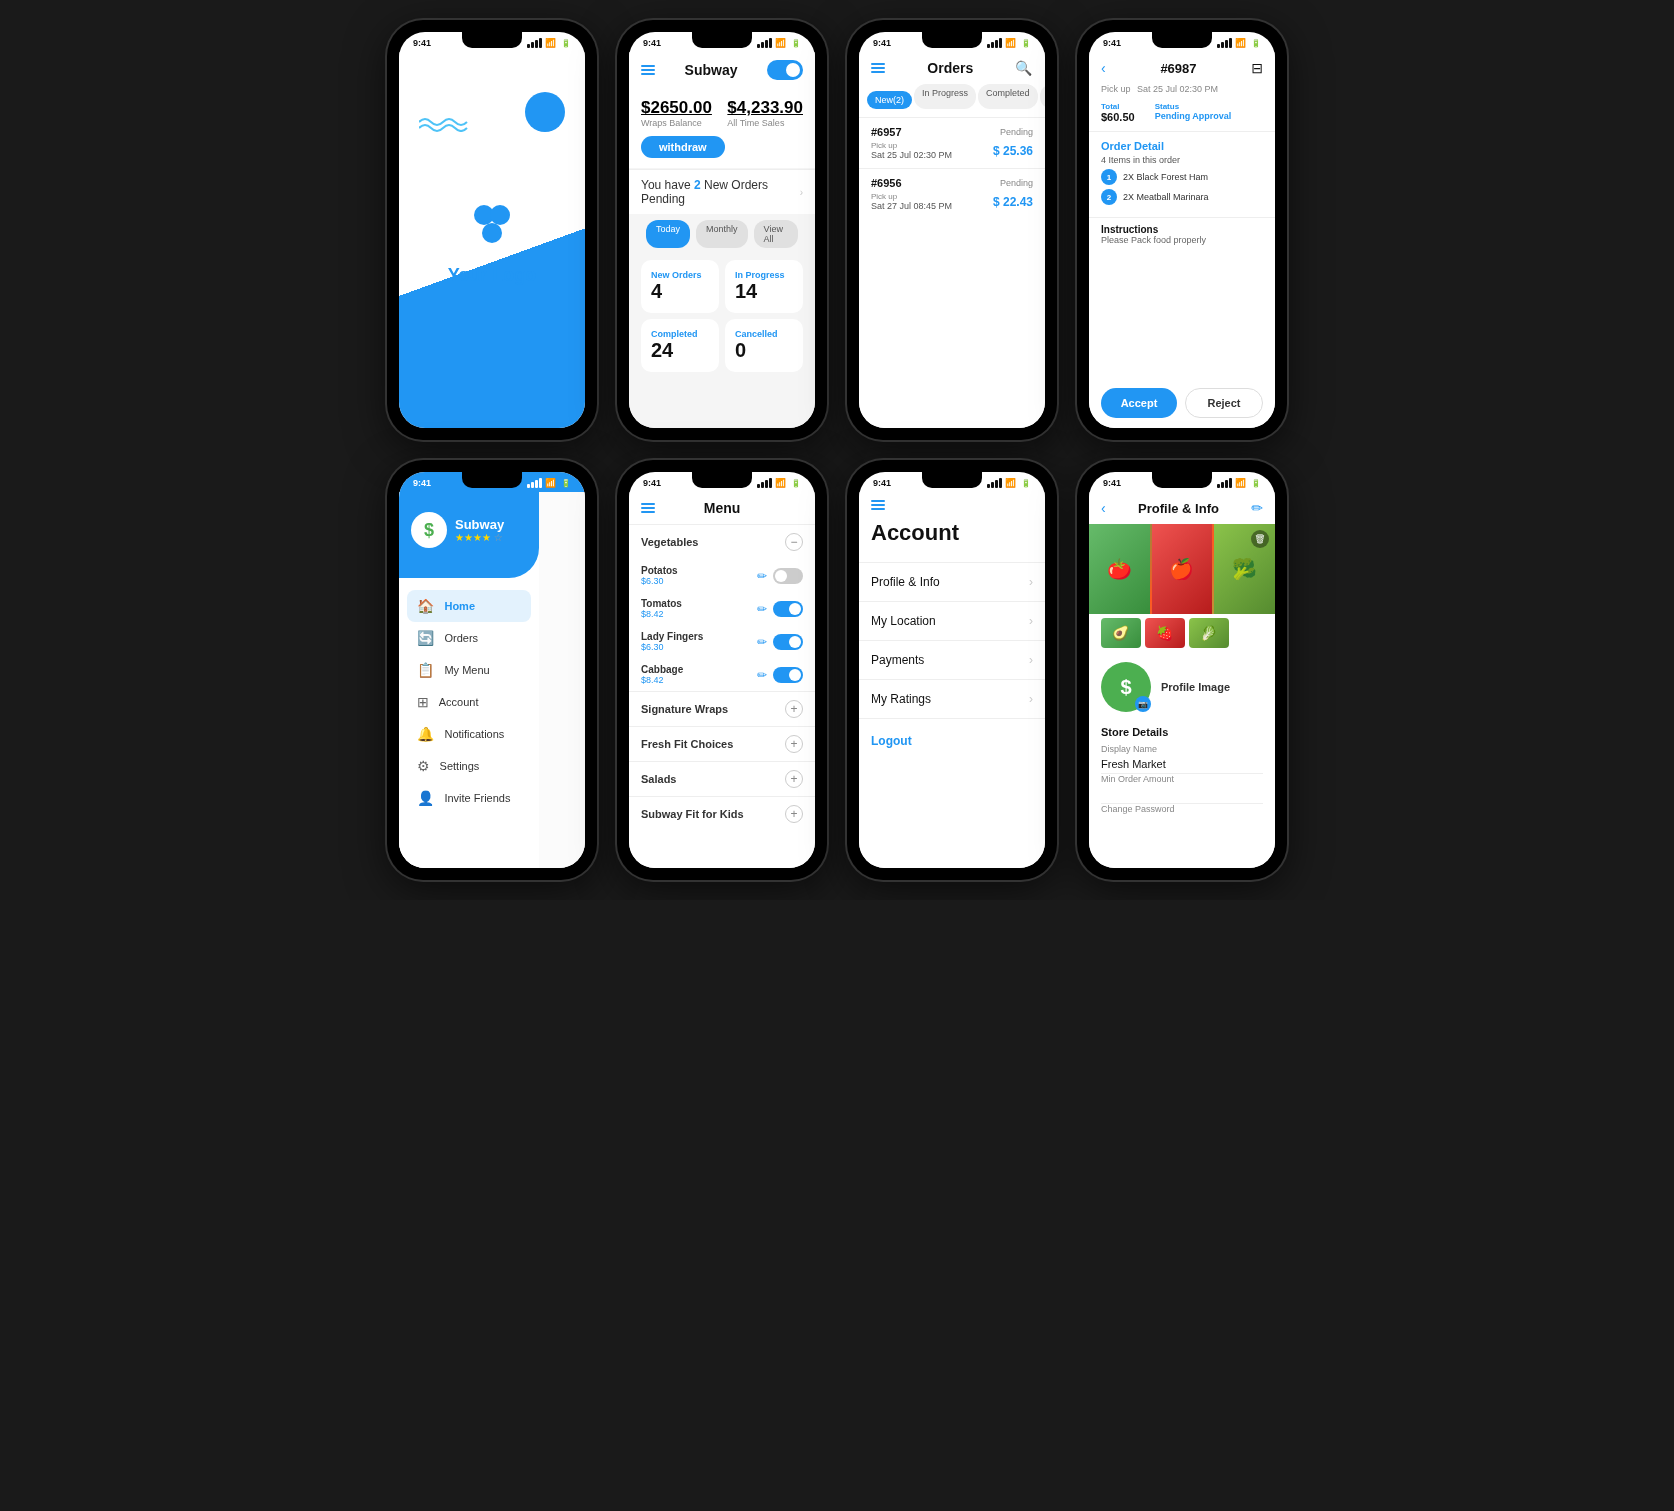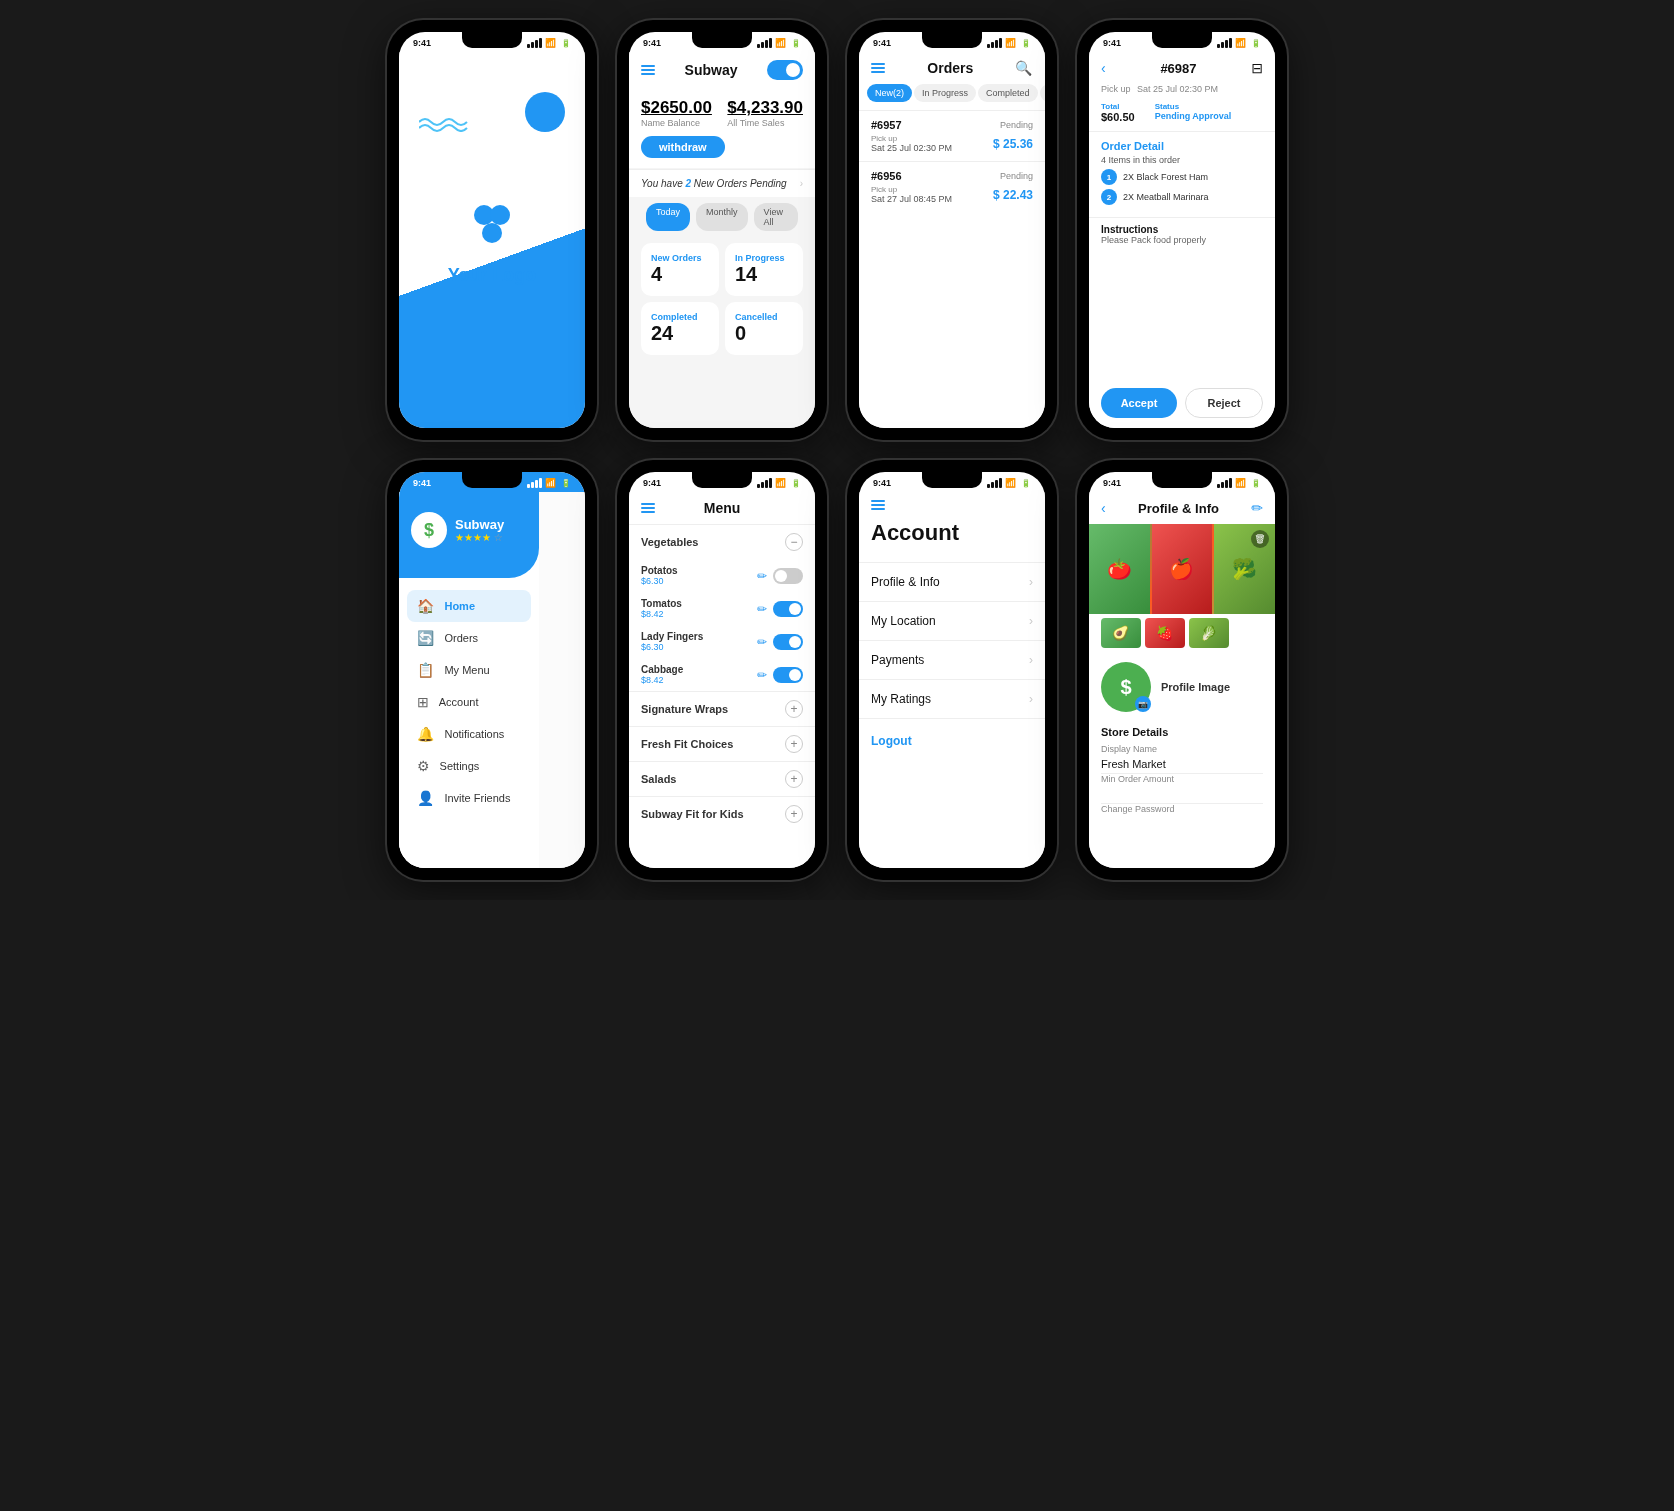--- a/index.html
+++ b/index.html
@@ -249,6 +249,7 @@
     .order-tab.active {
       background: #2196F3;
       color: white;
+      margin-top: 7px;
     }
     .order-item {
       border-top: 1px solid #eee;

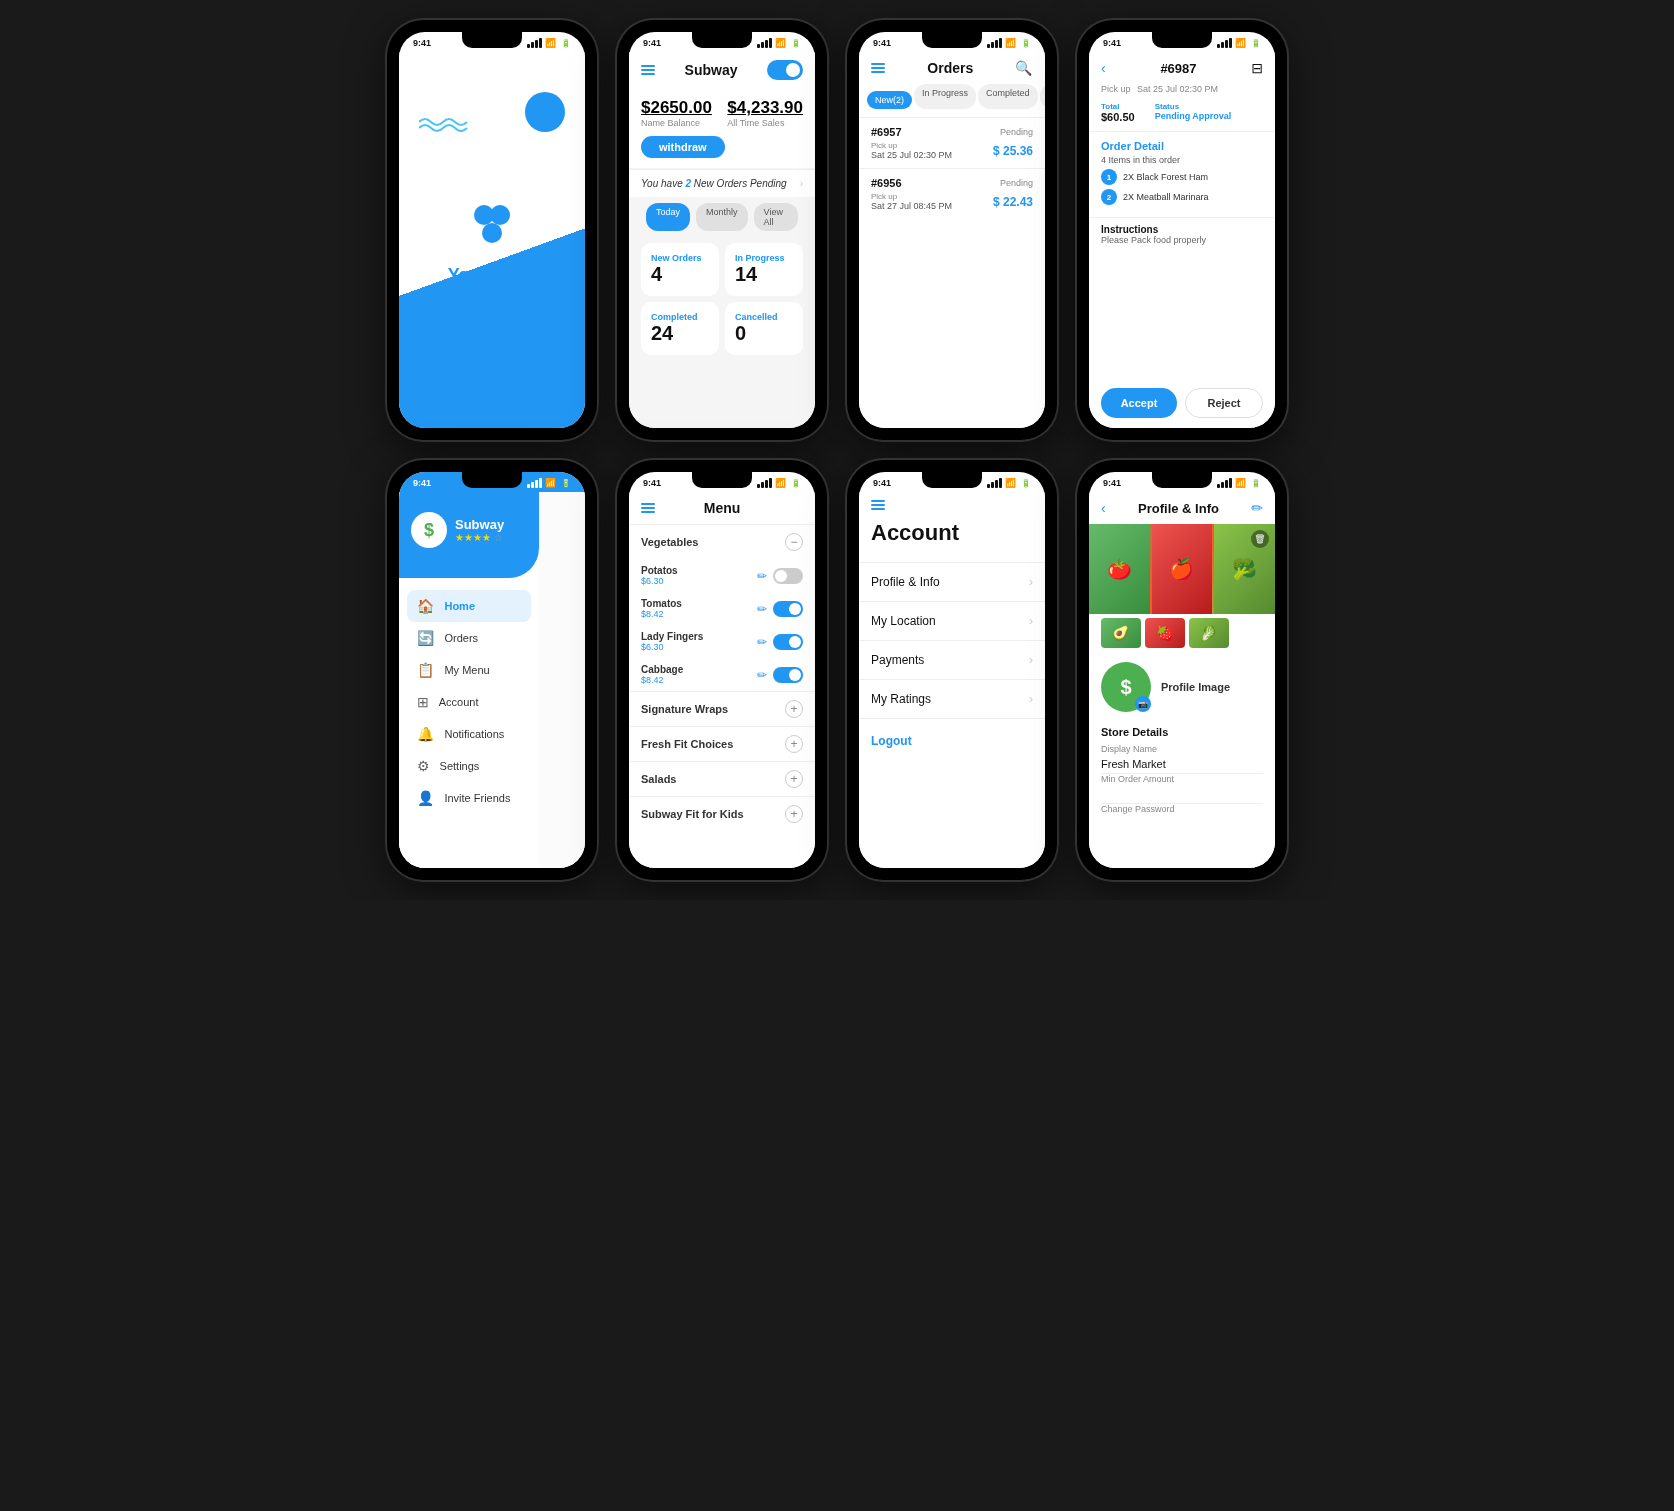--- a/index.html
+++ b/index.html
@@ -697,7 +697,7 @@
           <div class="balance-row">
             <div class="balance-item">
               <div class="balance-amount">$2650.00</div>
-              <div class="balance-label">Name Balance</div>
+              <div class="balance-label">Wraps Balance</div>
             </div>
             <div class="balance-item">
               <div class="balance-amount">$4,233.90</div>

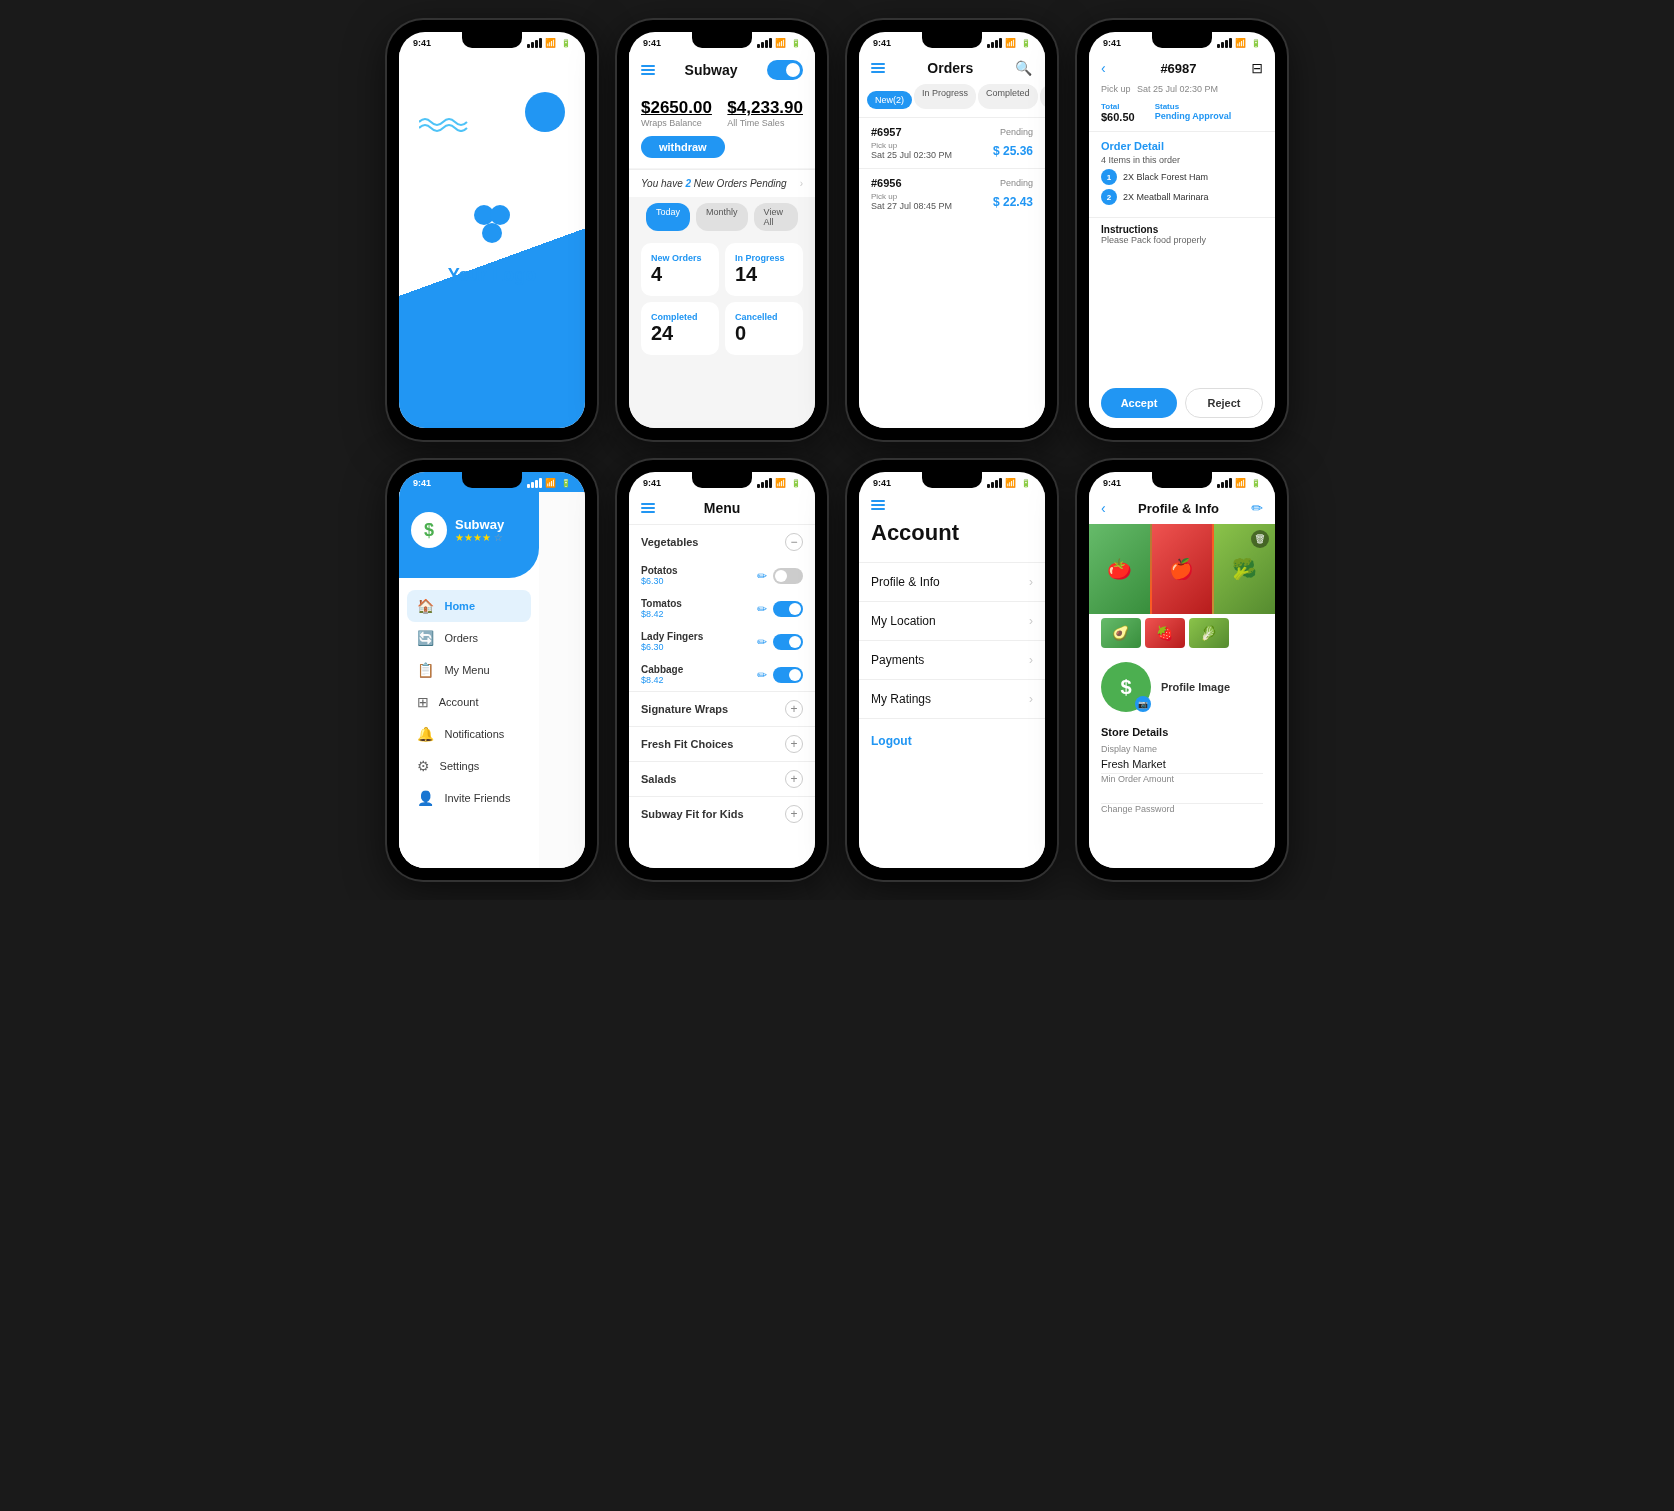--- a/index.html
+++ b/index.html
@@ -183,7 +183,7 @@
       border-top: 1px solid #eee;
       margin-top: 1px;
     }
-    .pending-text { font-size: 10px; color: #333; font-style: italic; }
+    .pending-text { font-size: 12px; color: #333; }
     .pending-text span { color: #2196F3; font-weight: 700; }
     .filter-tabs {
       display: flex;

